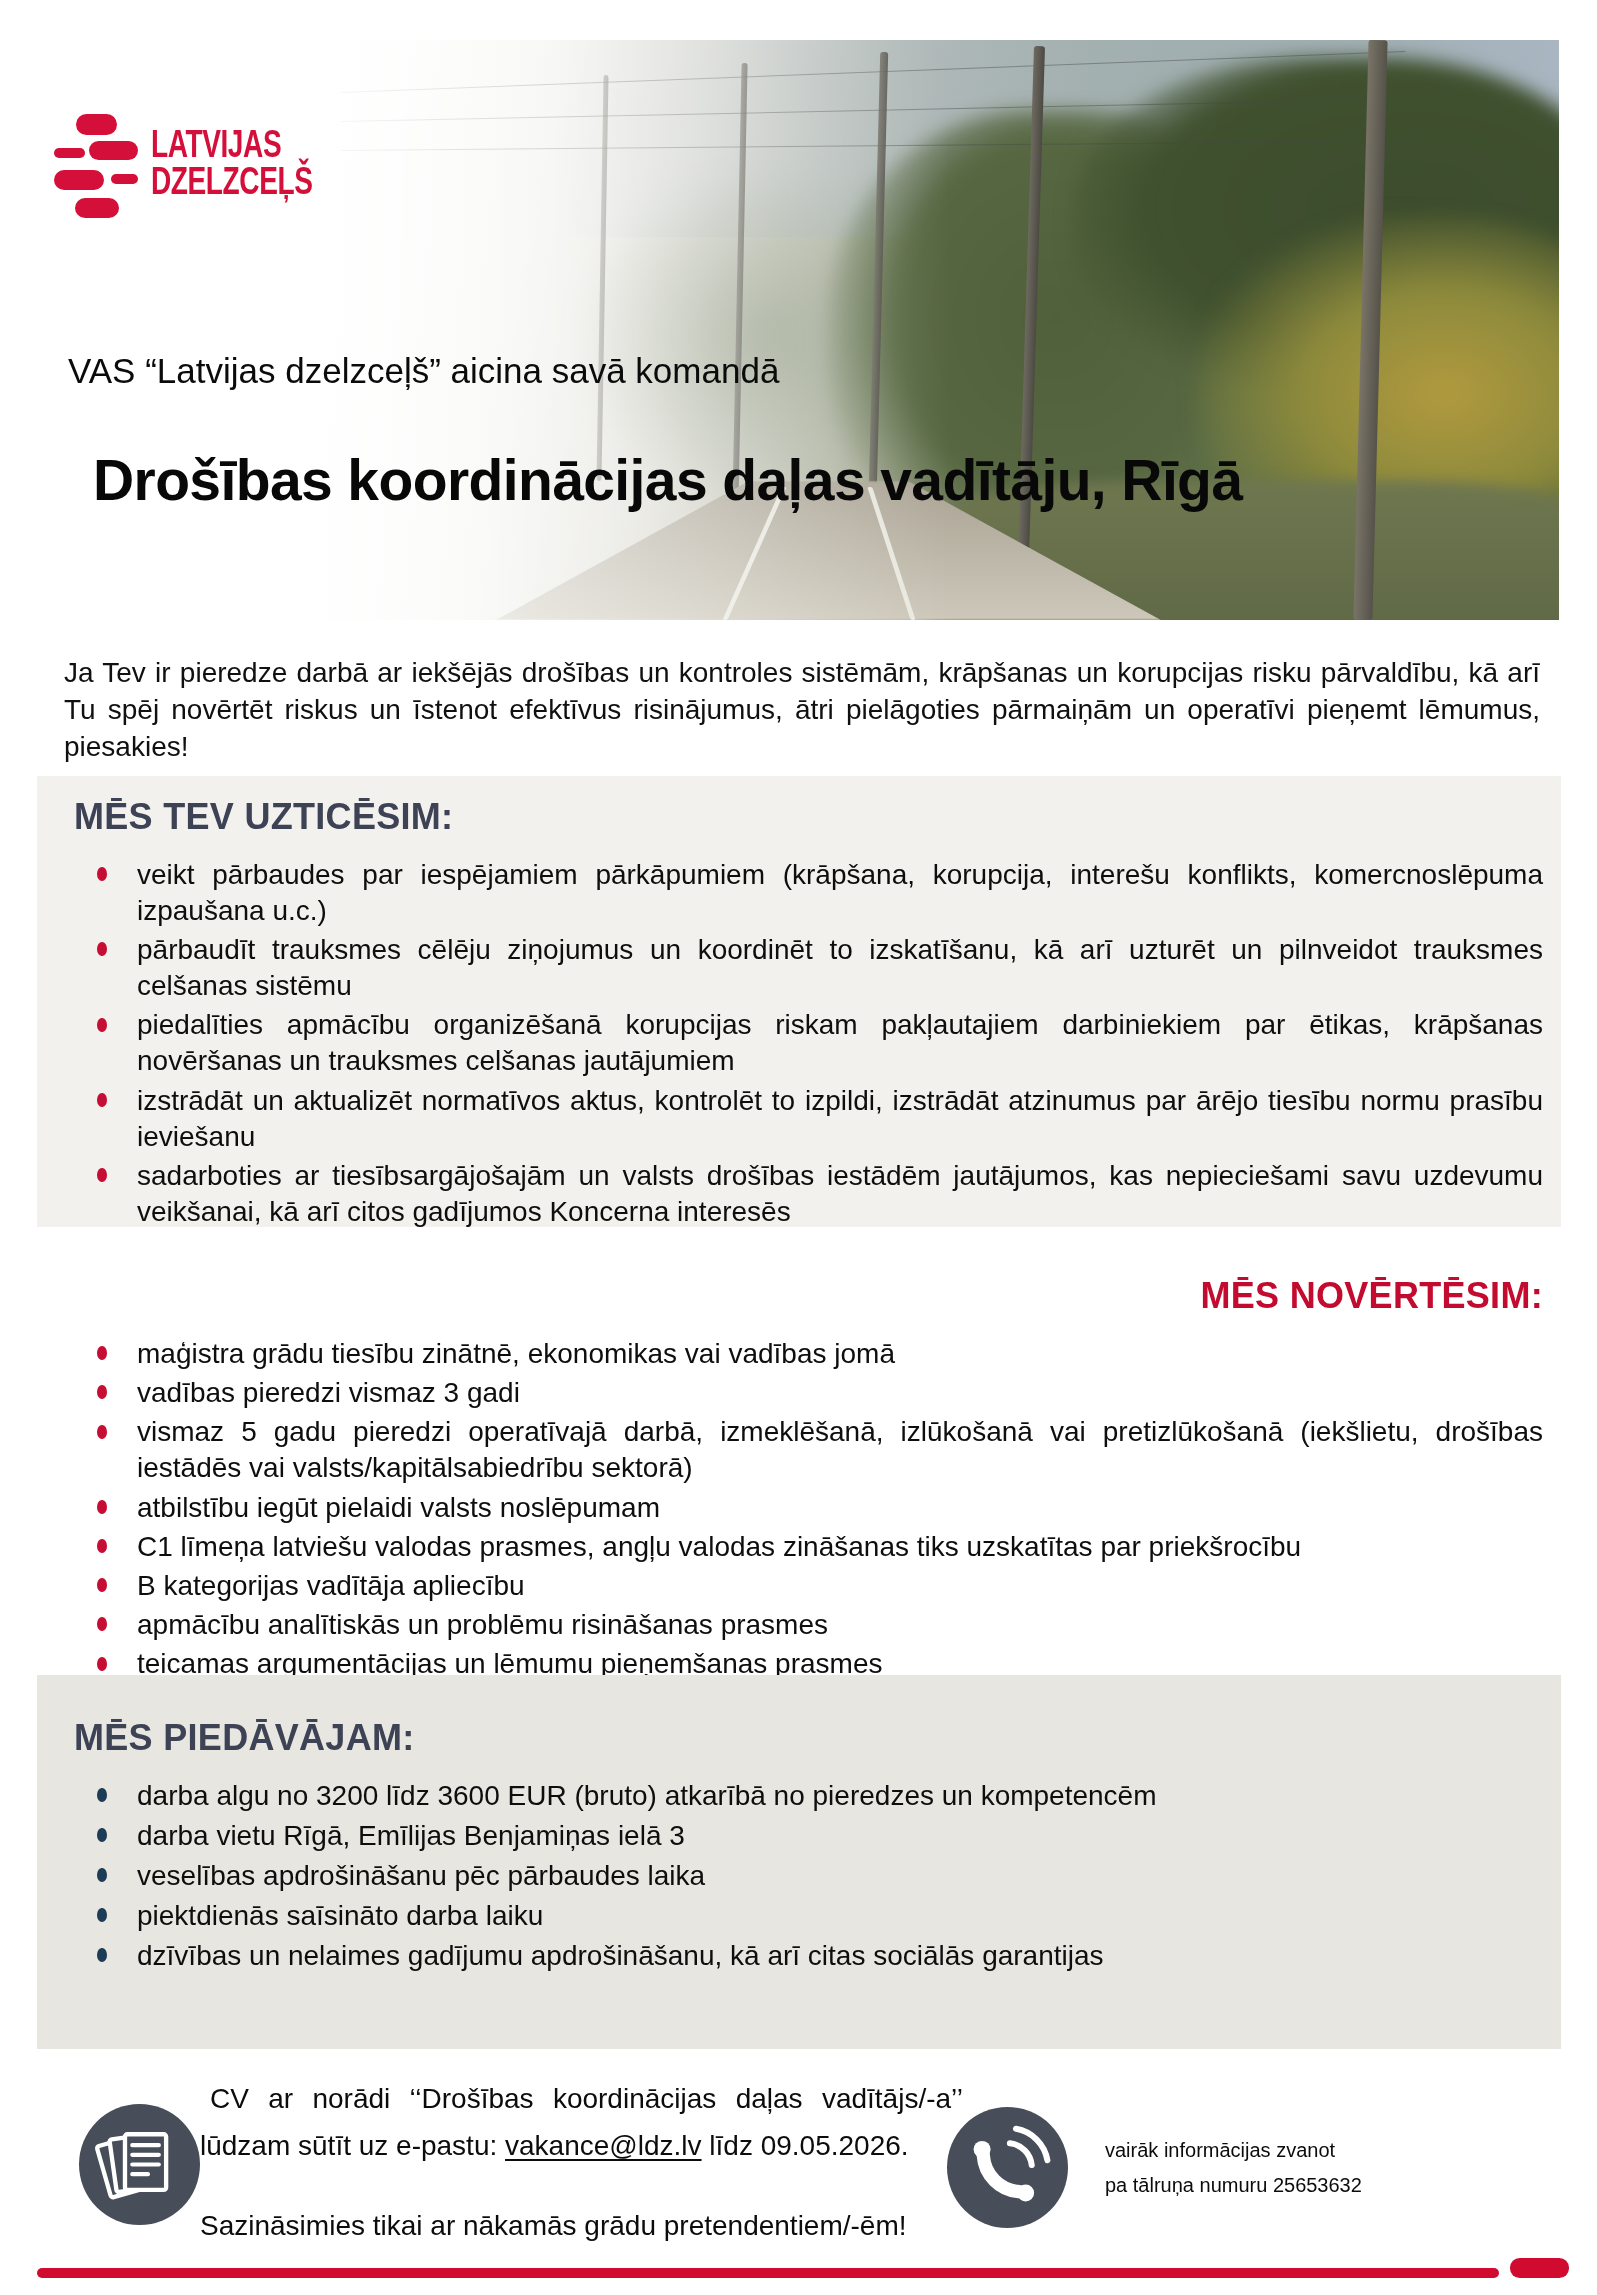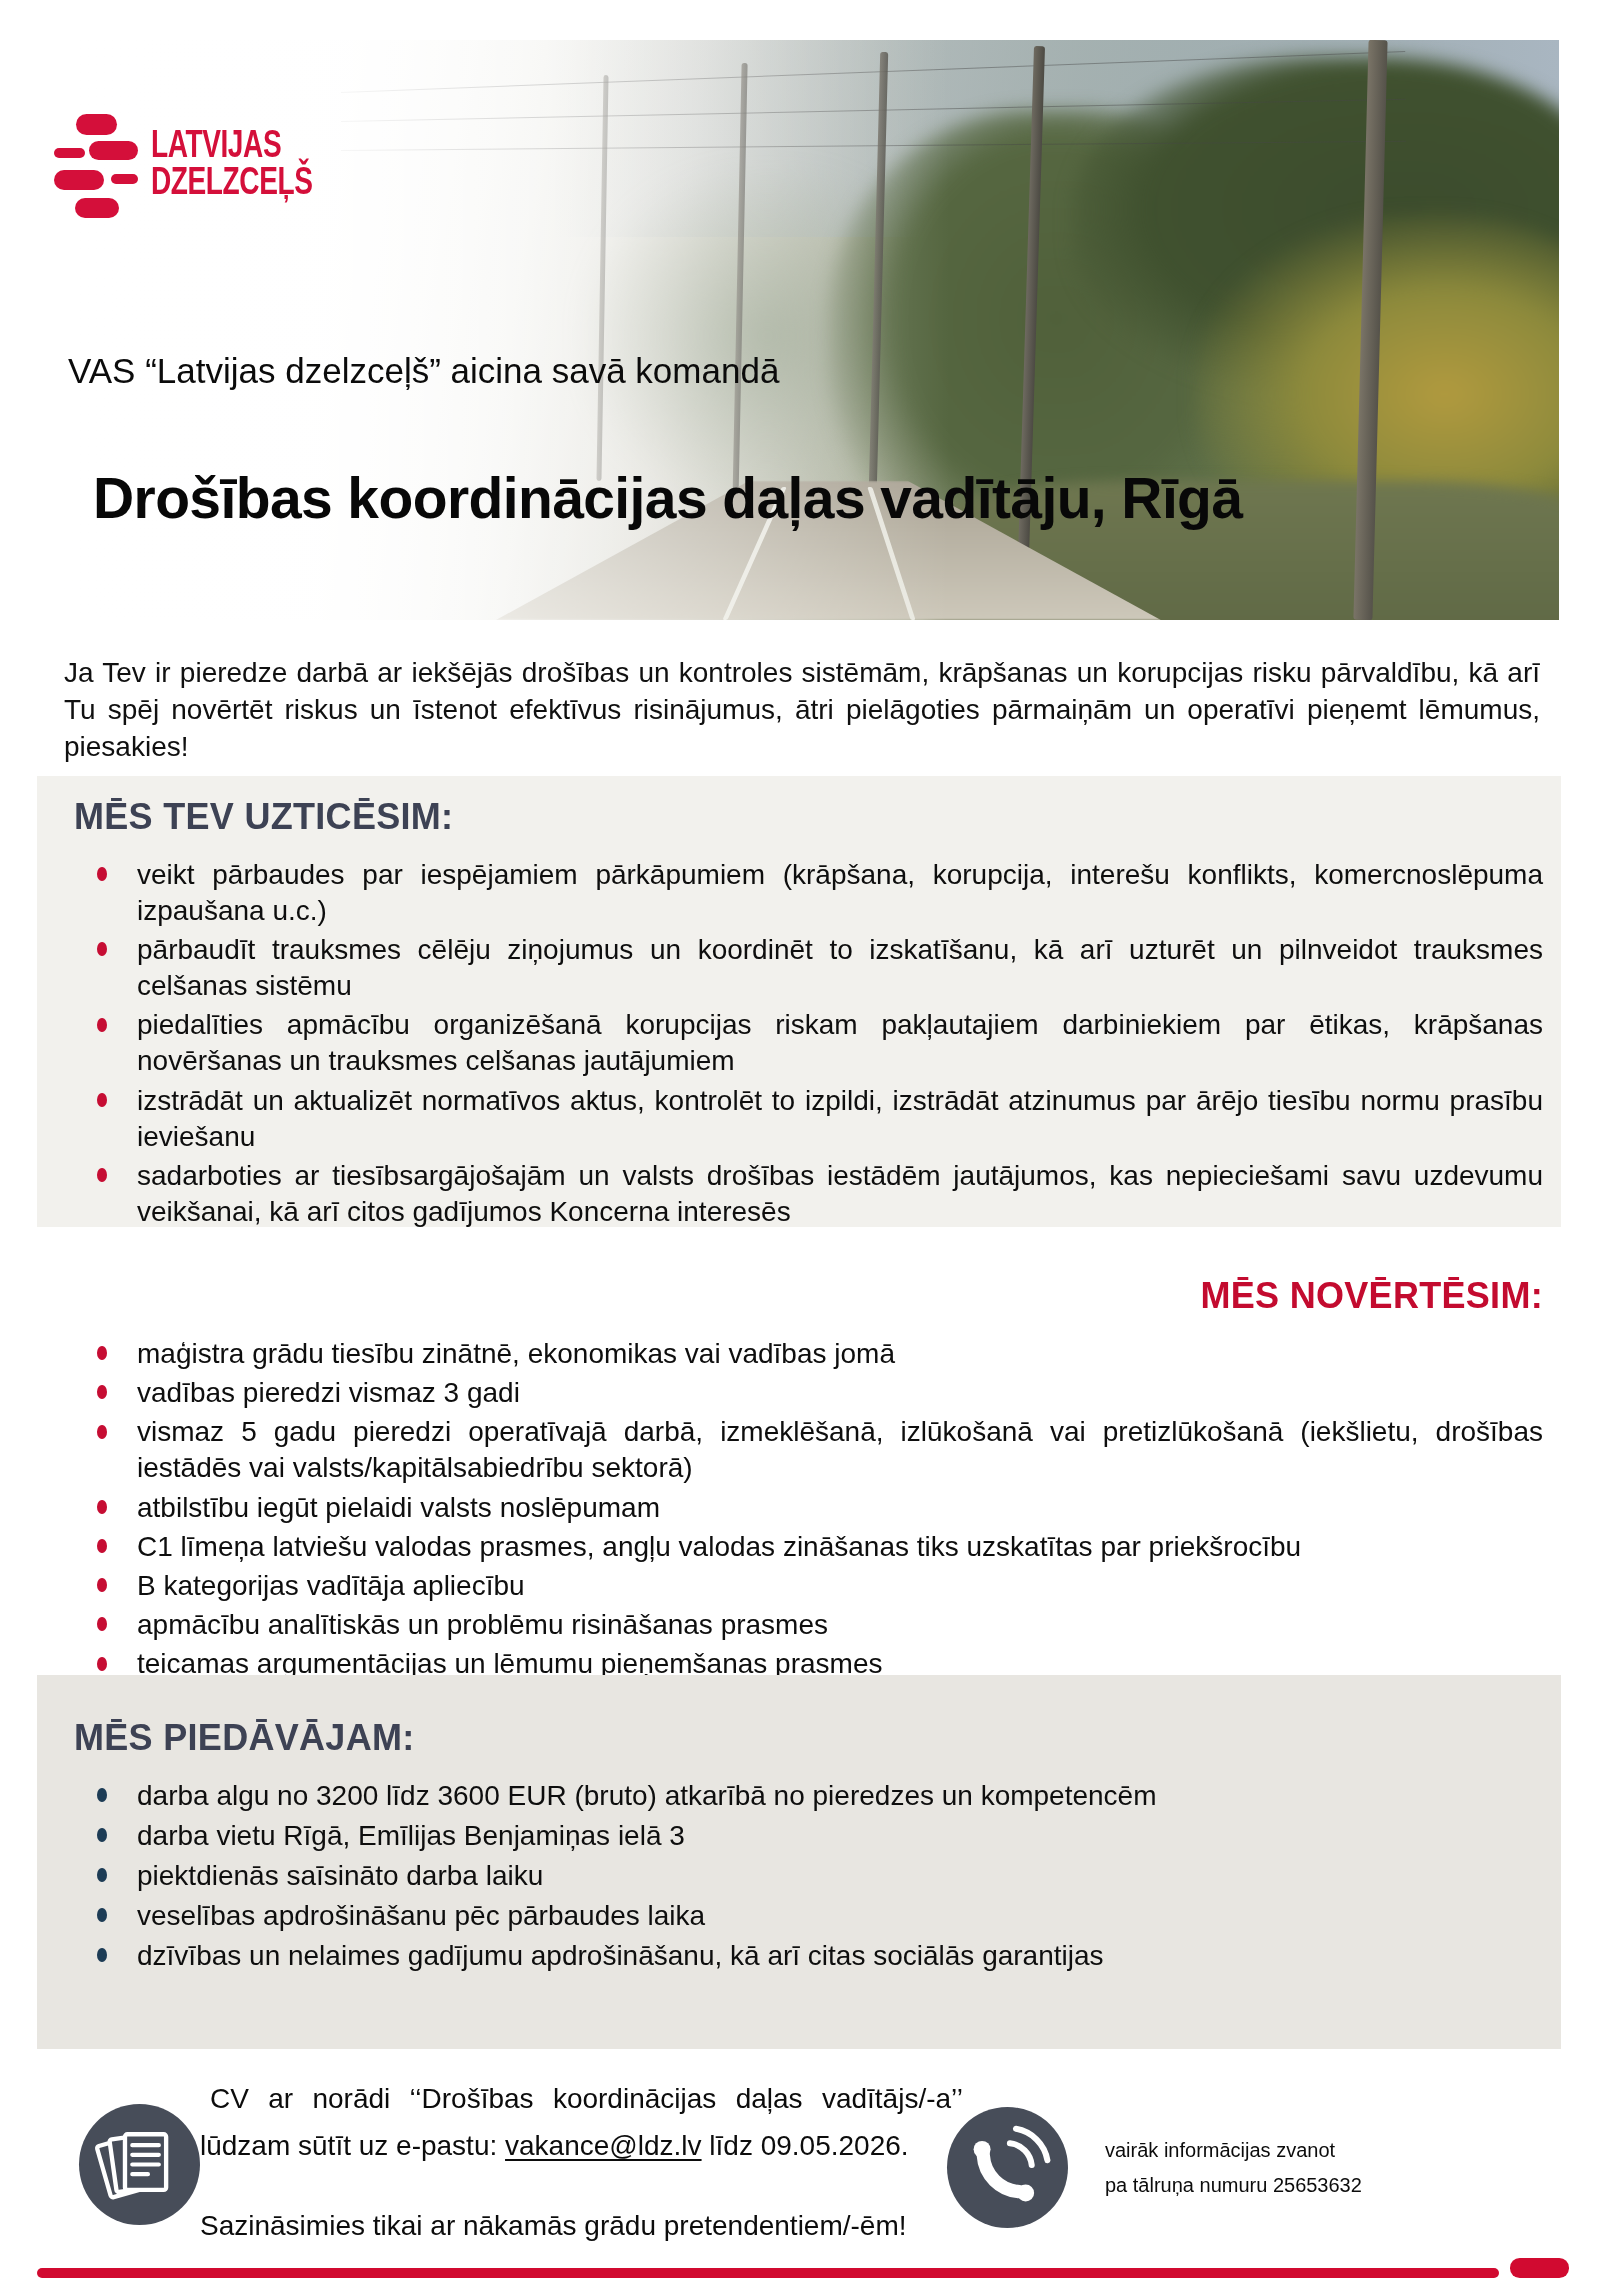--- a/index.html
+++ b/index.html
@@ -53,7 +53,7 @@
     font-size:39px;line-height:37px;letter-spacing:-0.6px;transform:scaleX(.72);transform-origin:left top;white-space:nowrap;}
   
   .tagline{position:absolute;left:68px;top:351px;font-size:35px;color:#0b0b0b;z-index:6;white-space:nowrap;}
-  .job-title{position:absolute;left:93px;top:465px;font-size:57px;font-weight:700;letter-spacing:-0.6px;color:#080808;z-index:6;white-space:nowrap;}
+  .job-title{position:absolute;left:93px;top:447px;font-size:57px;font-weight:700;letter-spacing:-0.6px;color:#080808;z-index:6;white-space:nowrap;}
   
   .intro{position:absolute;left:64px;top:626px;width:1476px;font-size:28px;line-height:37px;text-align:justify;color:#101010;}
   

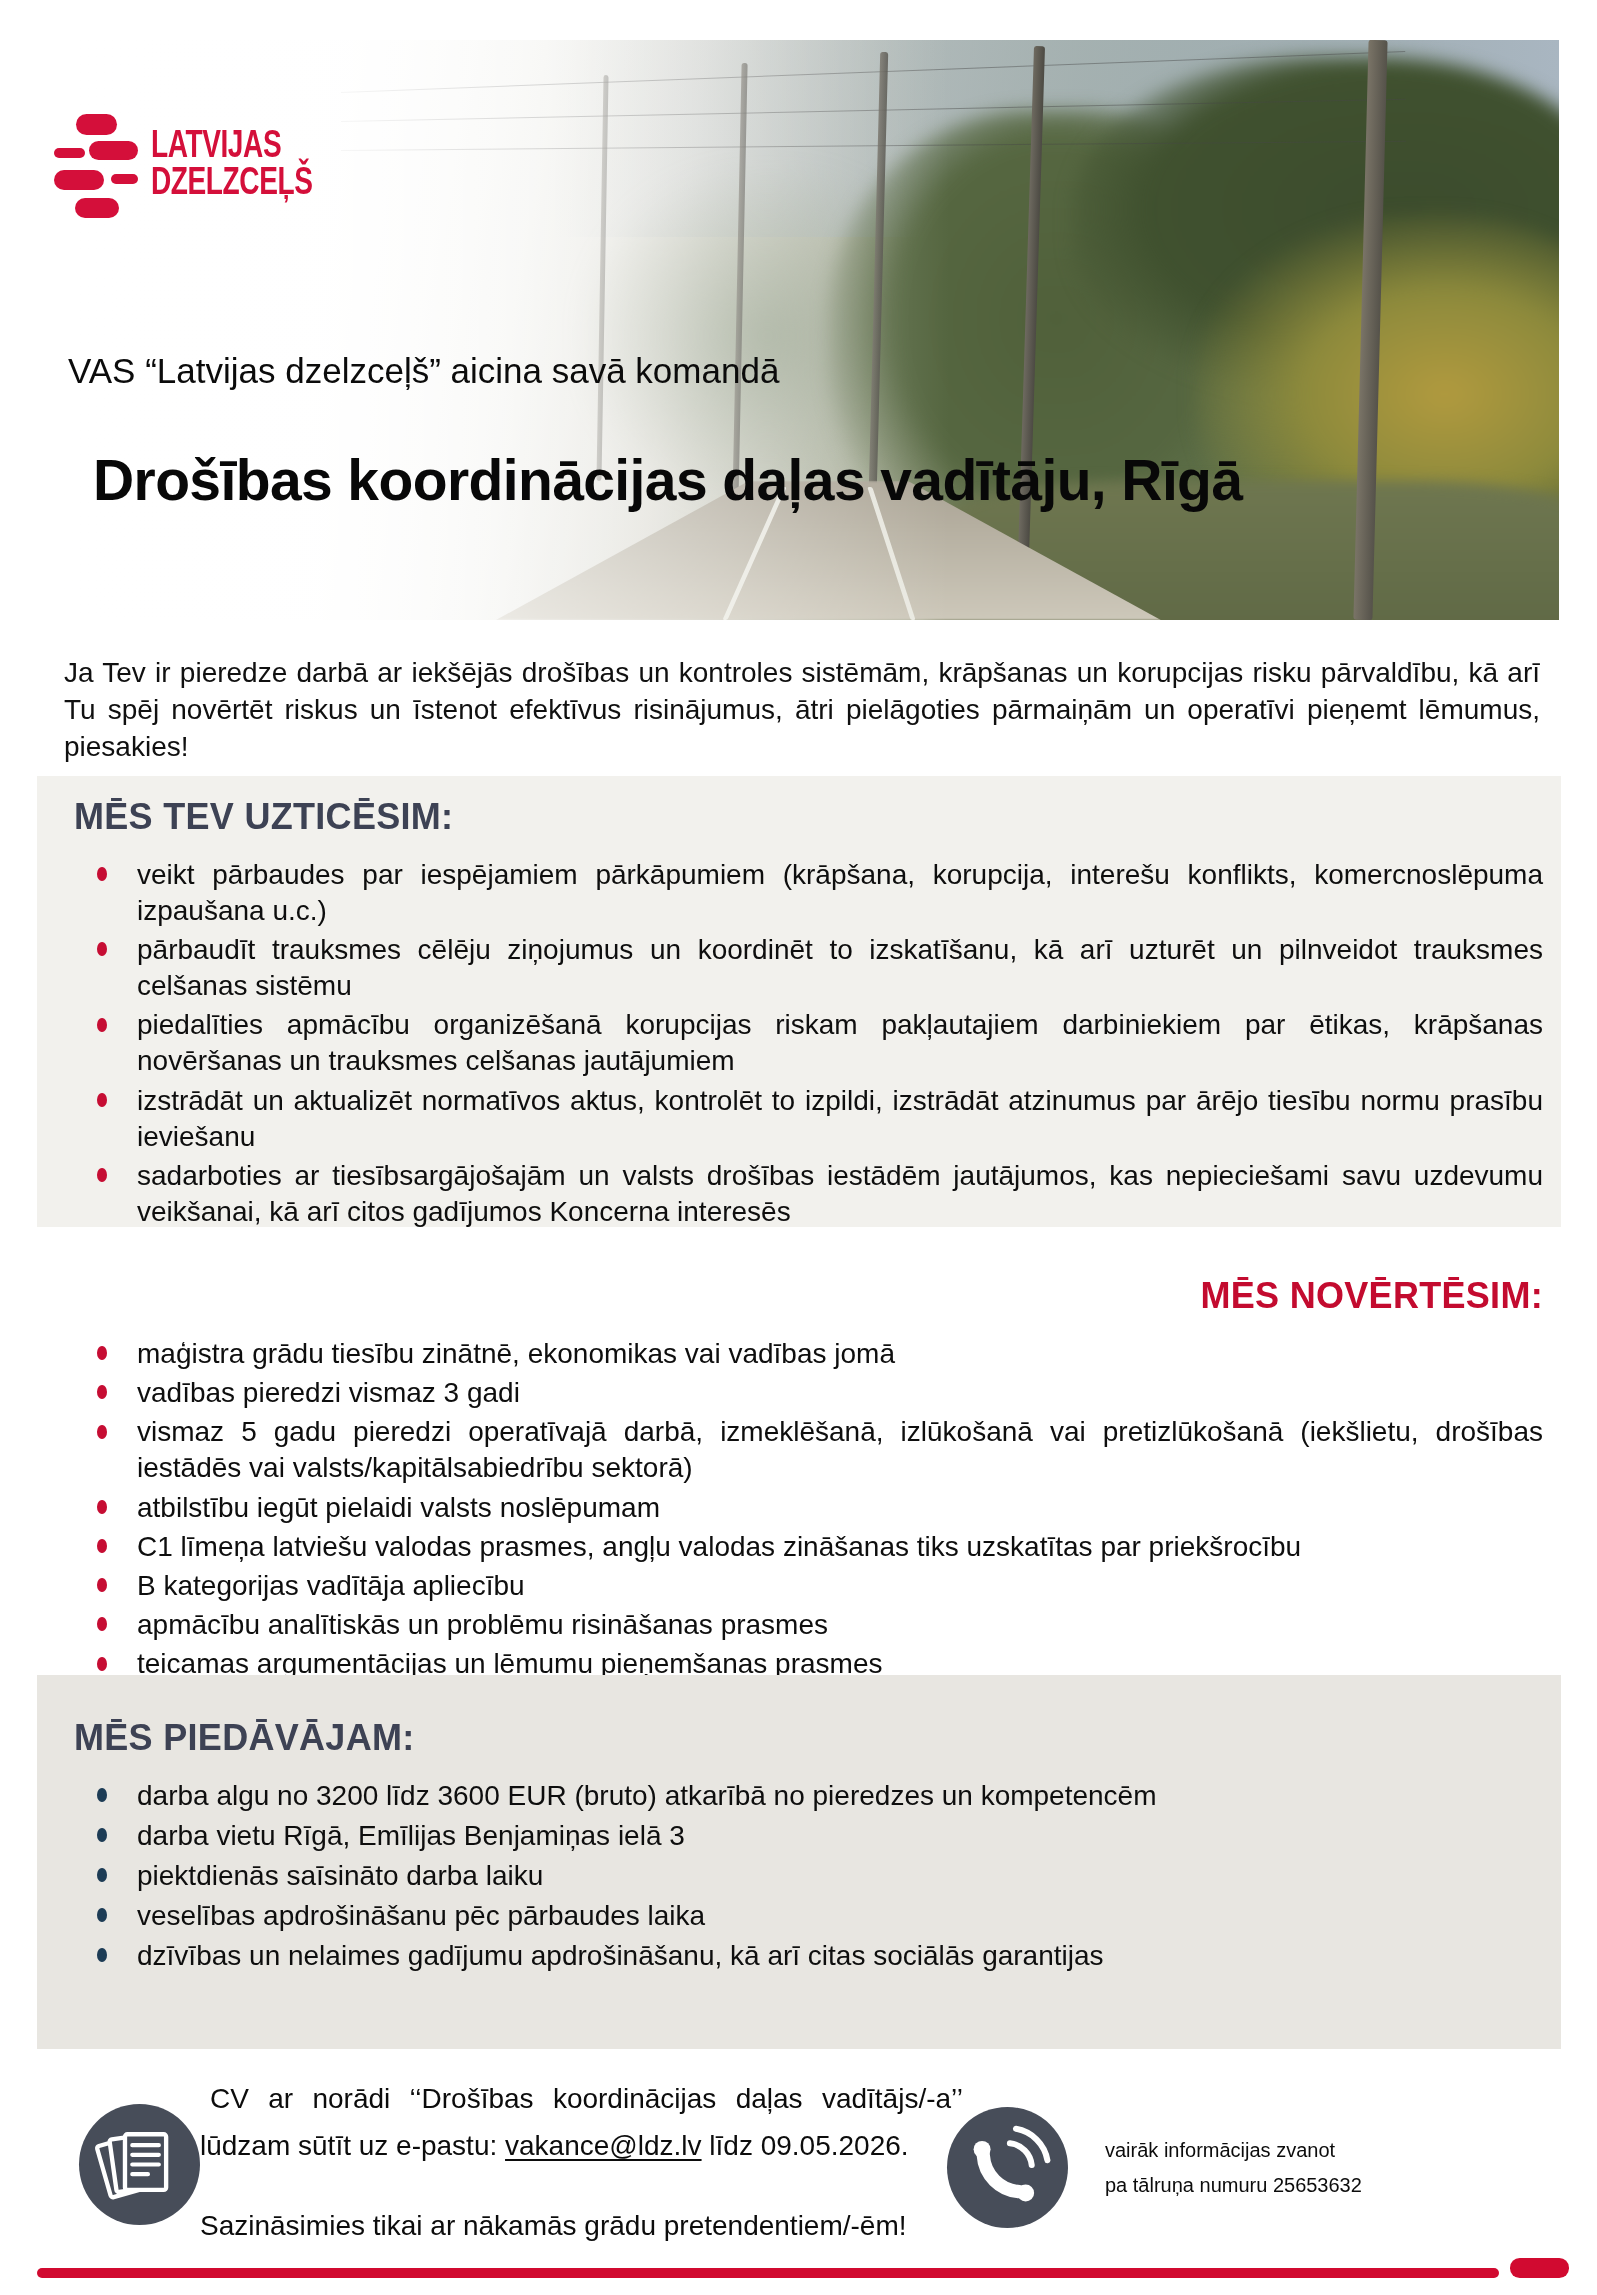--- a/index.html
+++ b/index.html
@@ -154,8 +154,8 @@
   <ul>
     <li>darba algu no 3200 līdz 3600 EUR (bruto) atkarībā no pieredzes un kompetencēm</li>
     <li>darba vietu Rīgā, Emīlijas Benjamiņas ielā 3</li>
+    <li>veselības apdrošināšanu pēc pārbaudes laika</li>
     <li>piektdienās saīsināto darba laiku</li>
-    <li>veselības apdrošināšanu pēc pārbaudes laika</li>
     <li>dzīvības un nelaimes gadījumu apdrošināšanu, kā arī citas sociālās garantijas</li>
   </ul>
 </div>

